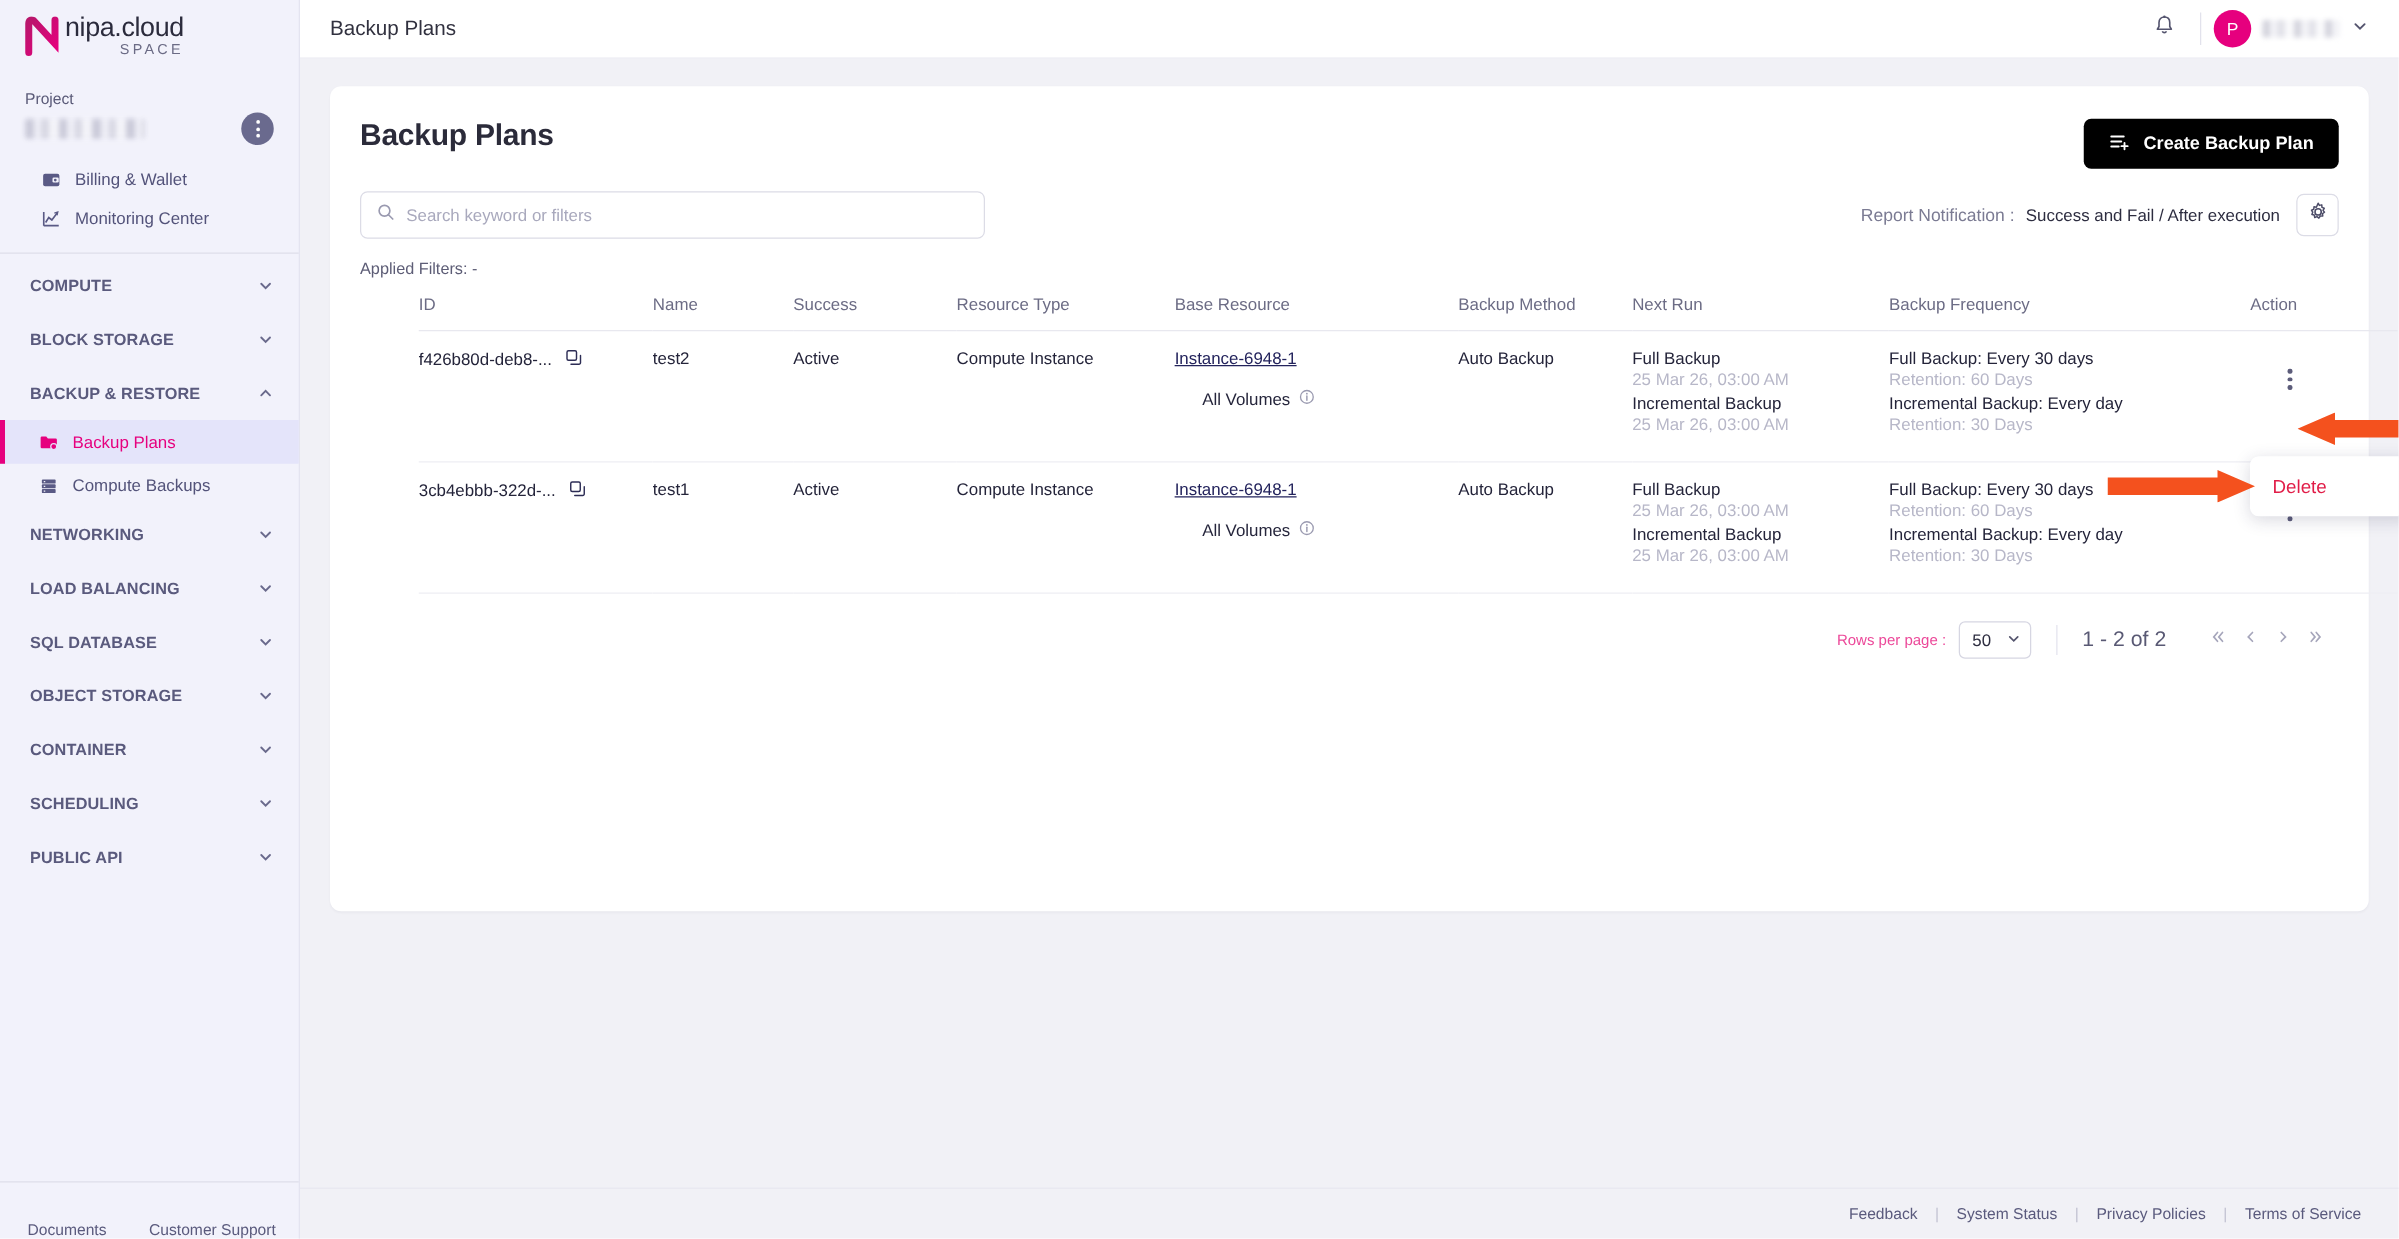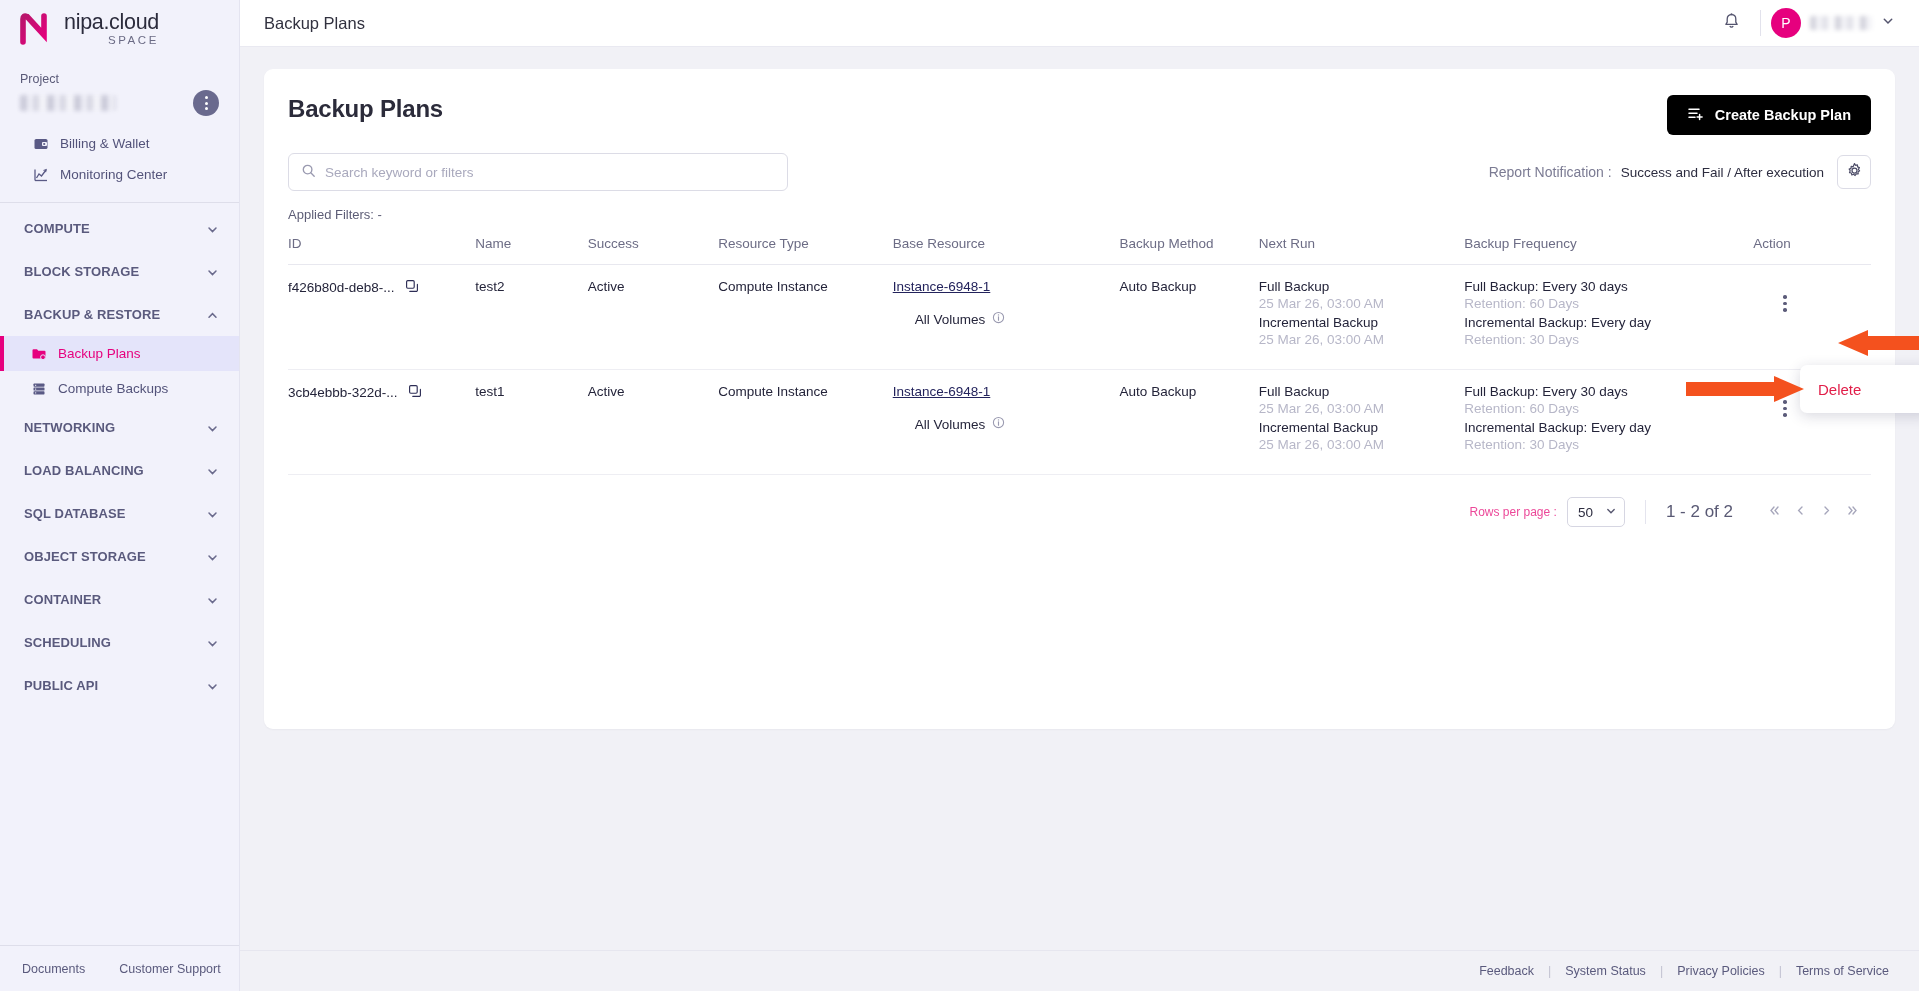--- a/index.html
+++ b/index.html
@@ -22,7 +22,7 @@
   }
   .logo-wrap {
     height: 58px; display: flex; align-items: center;
-    padding-left: 20px; gap: 14px;
+    padding-left: 20px; gap: 2px;
   }
   .logo-mark { width: 30px; height: 32px; flex: 0 0 30px; }
   .logo-text { display: flex; flex-direction: column; line-height: 1; }

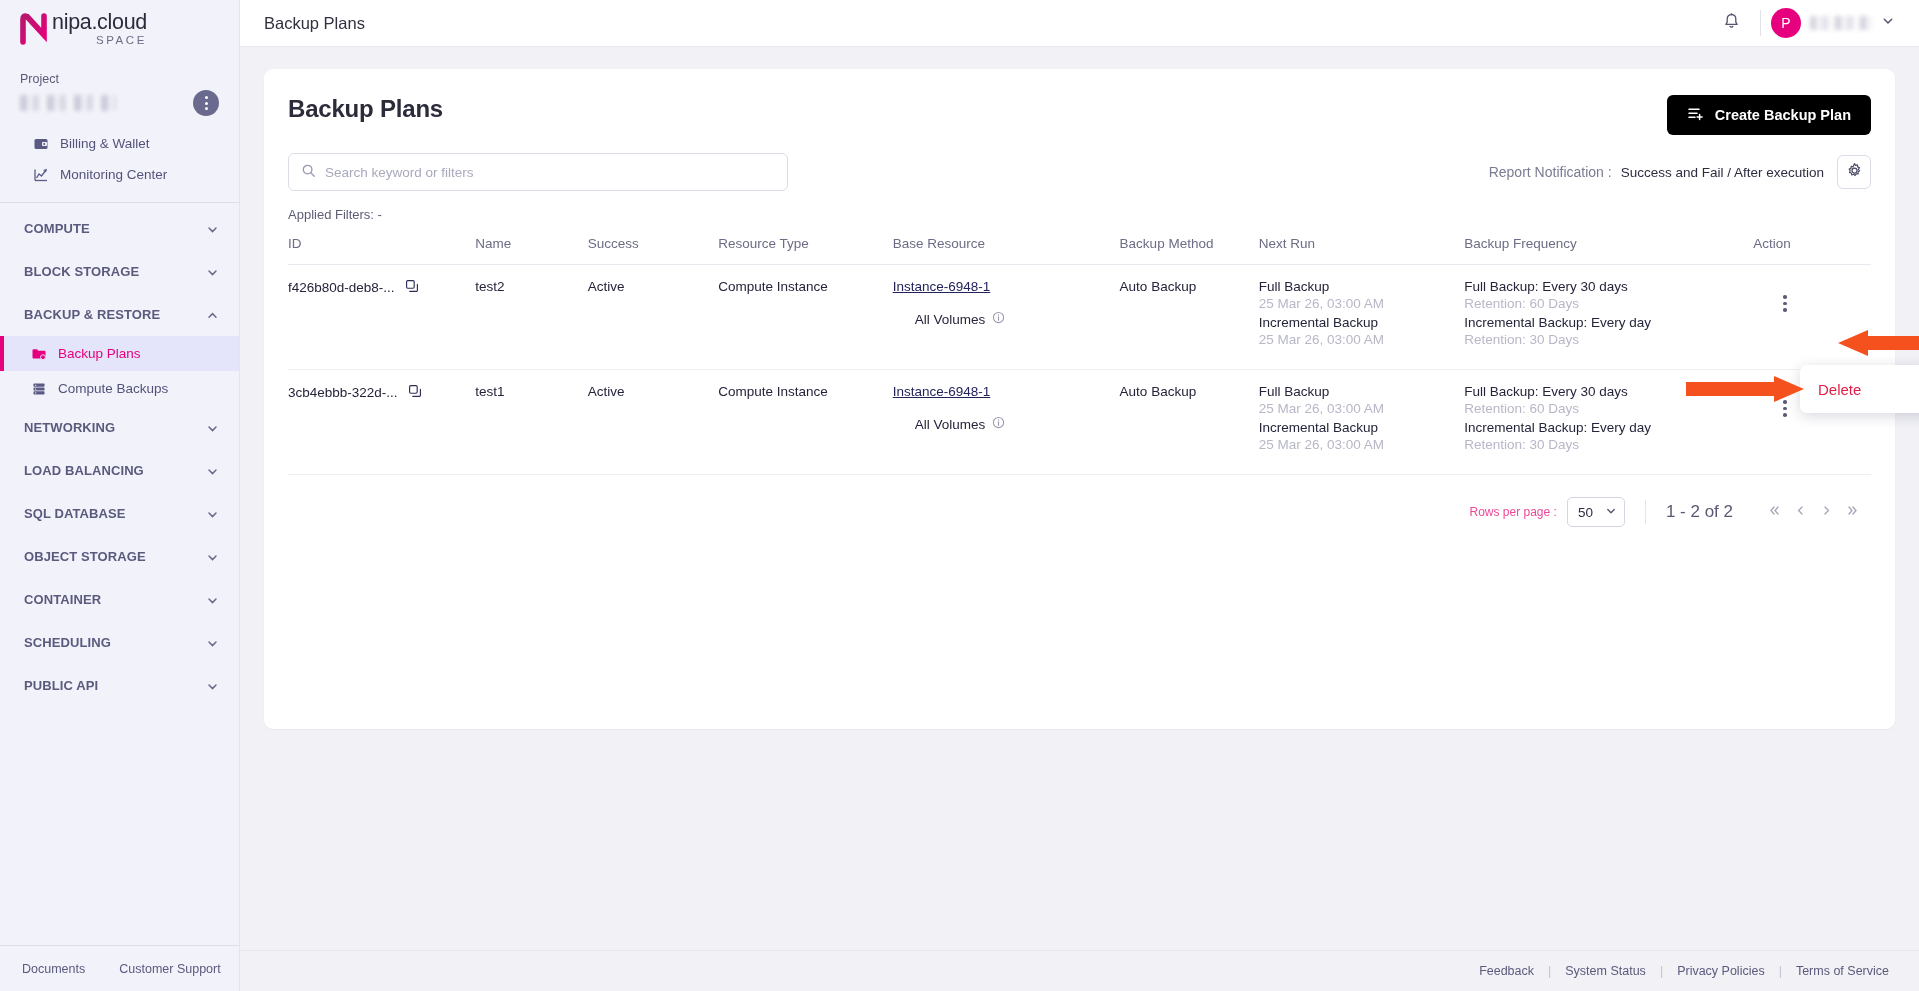--- a/index.html
+++ b/index.html
@@ -158,7 +158,7 @@
   .applied-filters { margin-top: 16px; font-size: 13px; color: #5d5d76; }
 
   
-  table.grid { width: 100%; border-collapse: collapse; margin-top: 14px; table-layout: fixed; }
+  table.grid { width: 100%; border-collapse: collapse; margin-top: 14px; table-layout: fixed; margin-left: 47px; }
   table.grid th {
     text-align: left; font-size: 13.5px; color: #6c6c85; font-weight: normal;
     padding: 0 0 13px 0; border-bottom: 1px solid #e8e8ef;

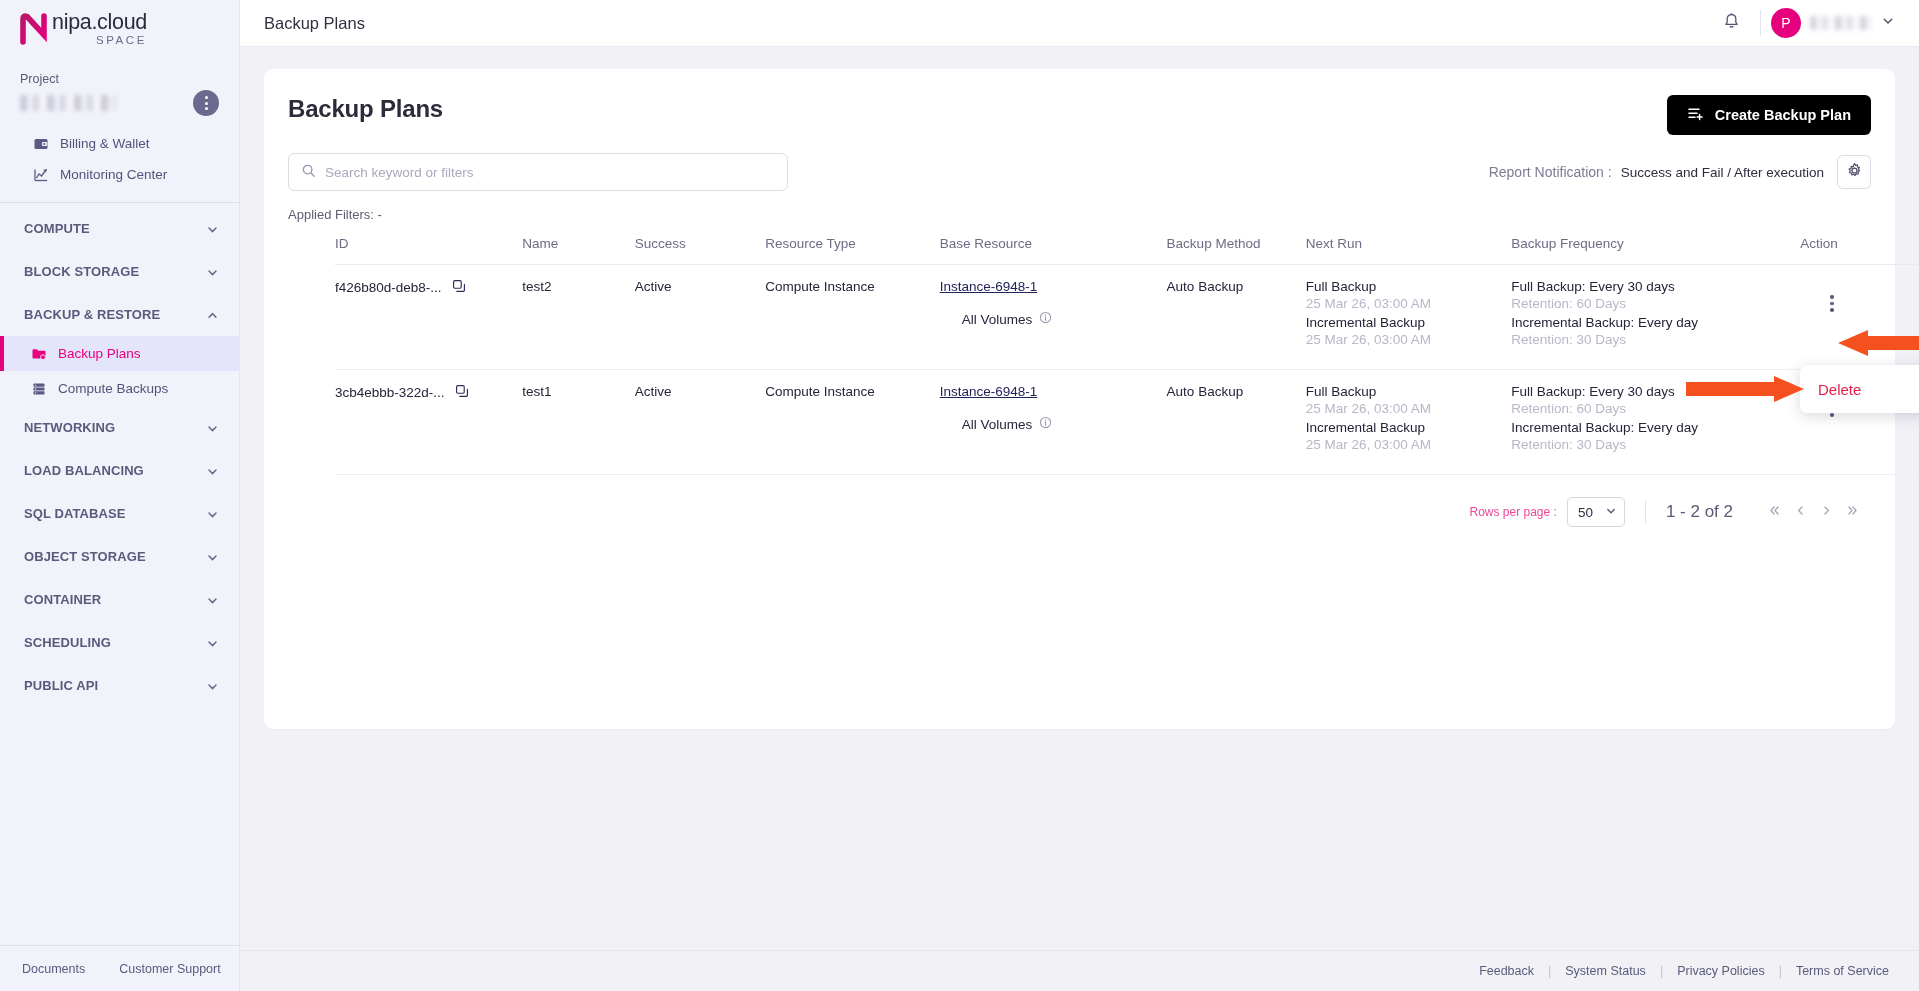--- a/index.html
+++ b/index.html
@@ -87,7 +87,7 @@
   .sb-spacer { flex: 1 1 auto; }
   .sb-footer {
     border-top: 1px solid #dedeea;
-    height: 46px; display: flex; align-items: center;
+    height: 46px; display: flex; align-items: flex-end;
     gap: 34px; padding-left: 22px;
   }
   .sb-footer span { font-size: 12.5px; color: #5a5a7d; cursor: pointer; }

